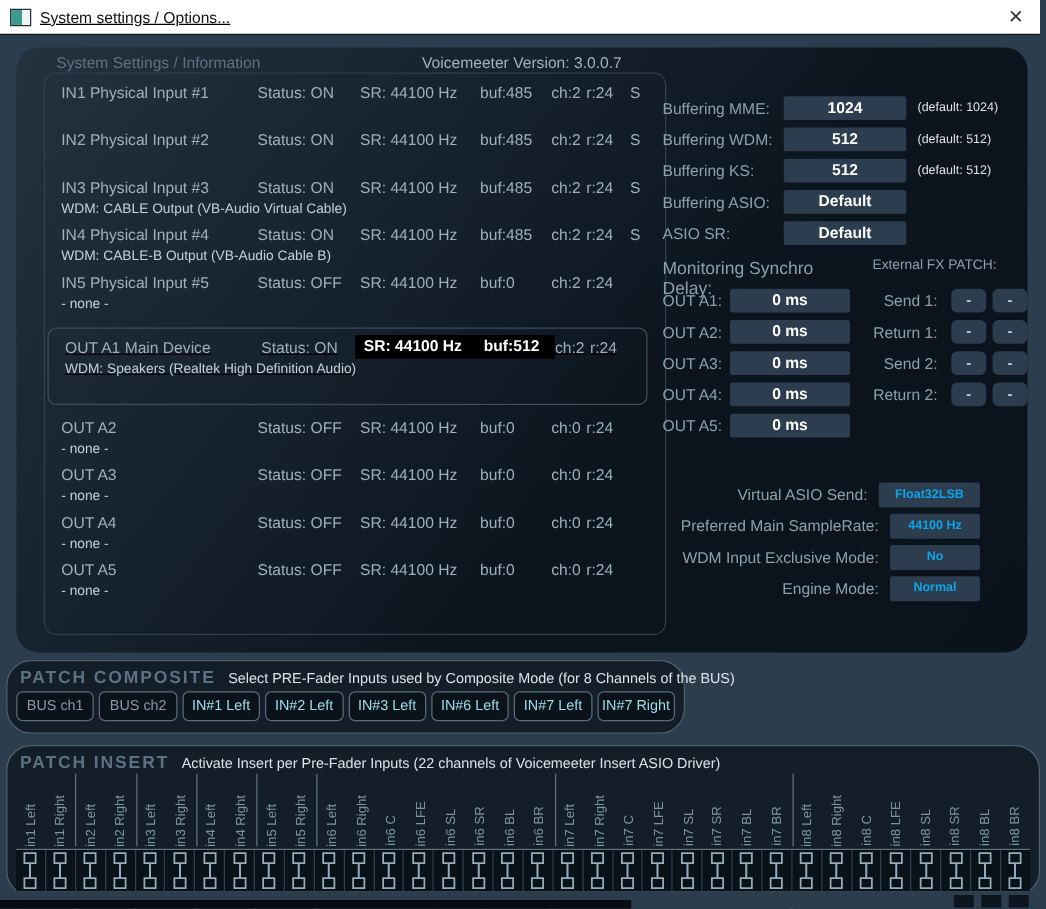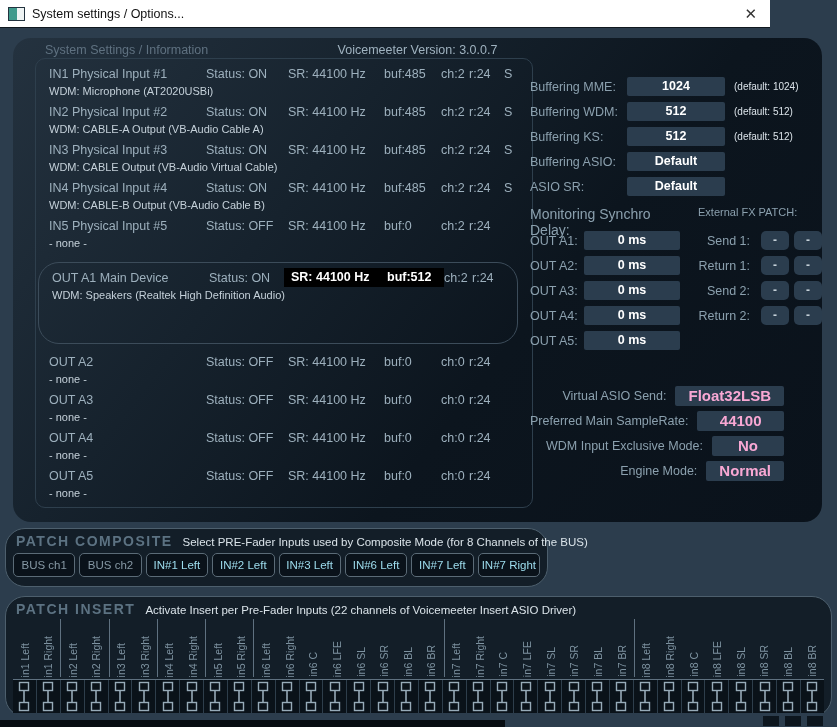--- a/index.html
+++ b/index.html
@@ -11,9 +11,9 @@
   }
   
   .titlebar{
-    position:absolute;left:0;top:0;width:770px;height:28px;
+    position:absolute;left:0;top:0;width:832px;height:28px;
     background:#ffffff;border-bottom:1px solid #10181f;
-    display:flex;align-items:center;box-sizing:border-box;padding:0 8px;
+    display:flex;align-items:center;box-sizing:border-box;padding:0 8px;text-decoration:underline;
   }
   .win-icon{width:15px;height:12px;border:1px solid #23333f;
     background:linear-gradient(90deg,#3f9a8c 0 55%,#eef3f3 55% 100%);margin-right:7px;}

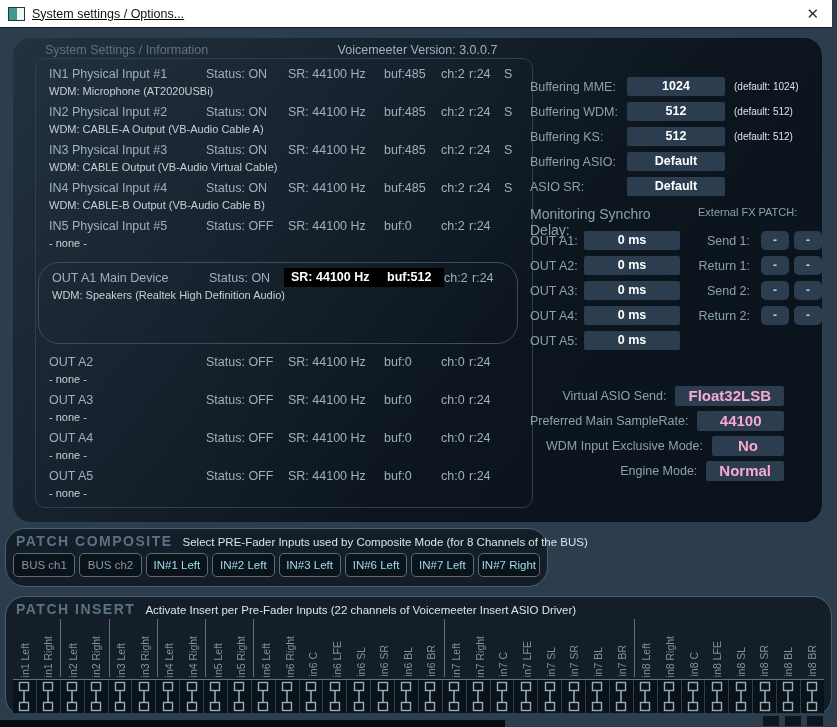--- a/index.html
+++ b/index.html
@@ -146,7 +146,6 @@
             <span class="dcol">r:24</span>
             <span class="dcol">S</span>
           </div>
-          <div class="dsub">WDM: Microphone (AT2020USBi)</div>
         </div>
         <div class="dev-row">
           <div class="dev-grid">

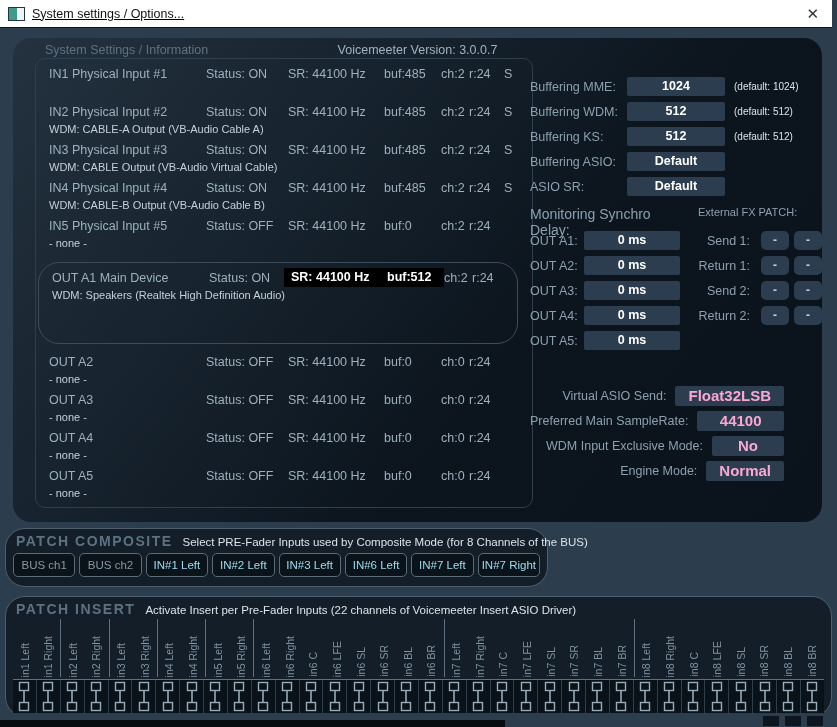--- a/index.html
+++ b/index.html
@@ -157,7 +157,6 @@
             <span class="dcol">r:24</span>
             <span class="dcol">S</span>
           </div>
-          <div class="dsub">WDM: CABLE-A Output (VB-Audio Cable A)</div>
         </div>
         <div class="dev-row">
           <div class="dev-grid">

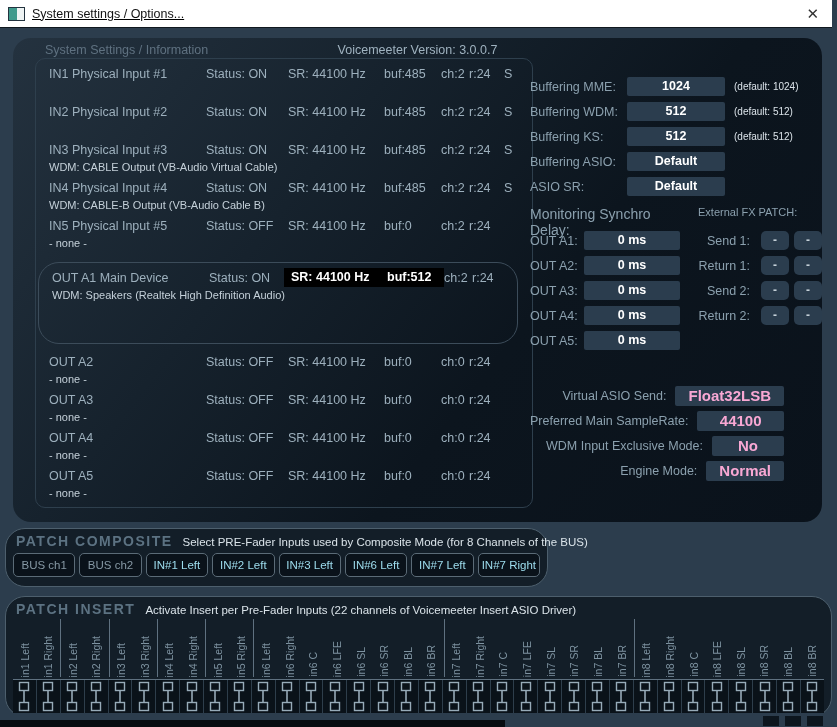--- a/index.html
+++ b/index.html
@@ -44,8 +44,9 @@
   .dev-grid .sr.hl{margin-left:-7px;padding-left:7px;height:19px;line-height:19px;}
   .dev-grid .buf.hl{padding-right:10px;height:19px;line-height:19px;}
   .dev-box{
-    margin:8px 14px 8px 2px;border:1px solid #3c4c5a;border-radius:21px;
-    padding:5px 0 37px 0;
+    margin:8px 14px 8px 2px;border:1px solid #3c4c5a;border-radius:7px;
+    padding:5px 0 17px 0;
+    text-decoration:underline;
   }
   
   .right-col{position:absolute;left:517px;top:0;width:292px;}

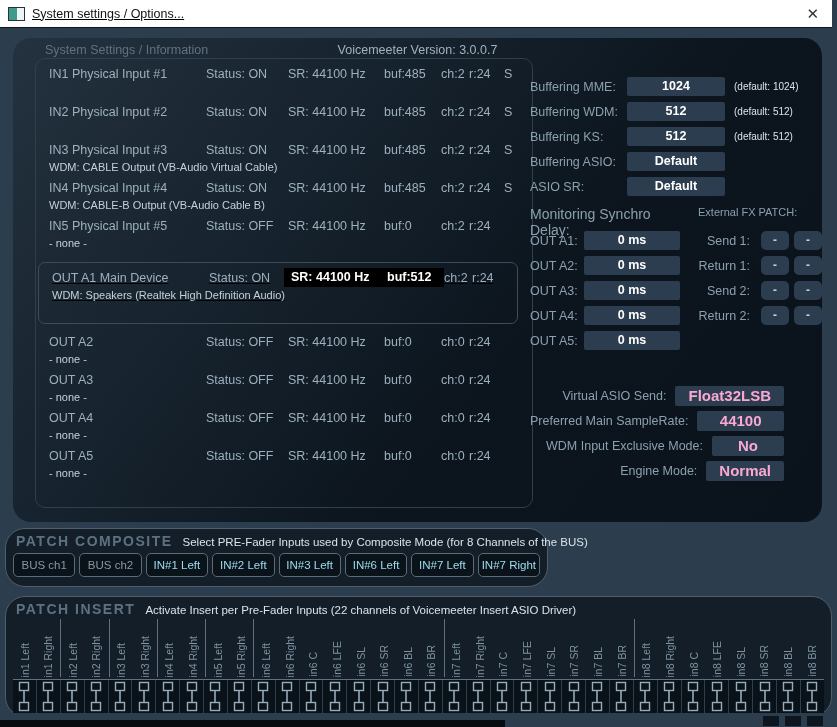--- a/index.html
+++ b/index.html
@@ -77,7 +77,7 @@
   .opt-label{font-size:12.5px;color:#8ba0ae;margin-right:9px;white-space:nowrap;}
   .opt-btn{
     min-width:46px;height:20px;line-height:20px;text-align:center;padding:0 13px;
-    background:#2b3d4e;color:#f9a8d4;font-weight:bold;font-size:15px;border-radius:2px;cursor:pointer;
+    background:#2b3d4e;color:#0ea5e9;font-weight:bold;font-size:10px;border-radius:2px;cursor:pointer;
   }
   
   .panel{

